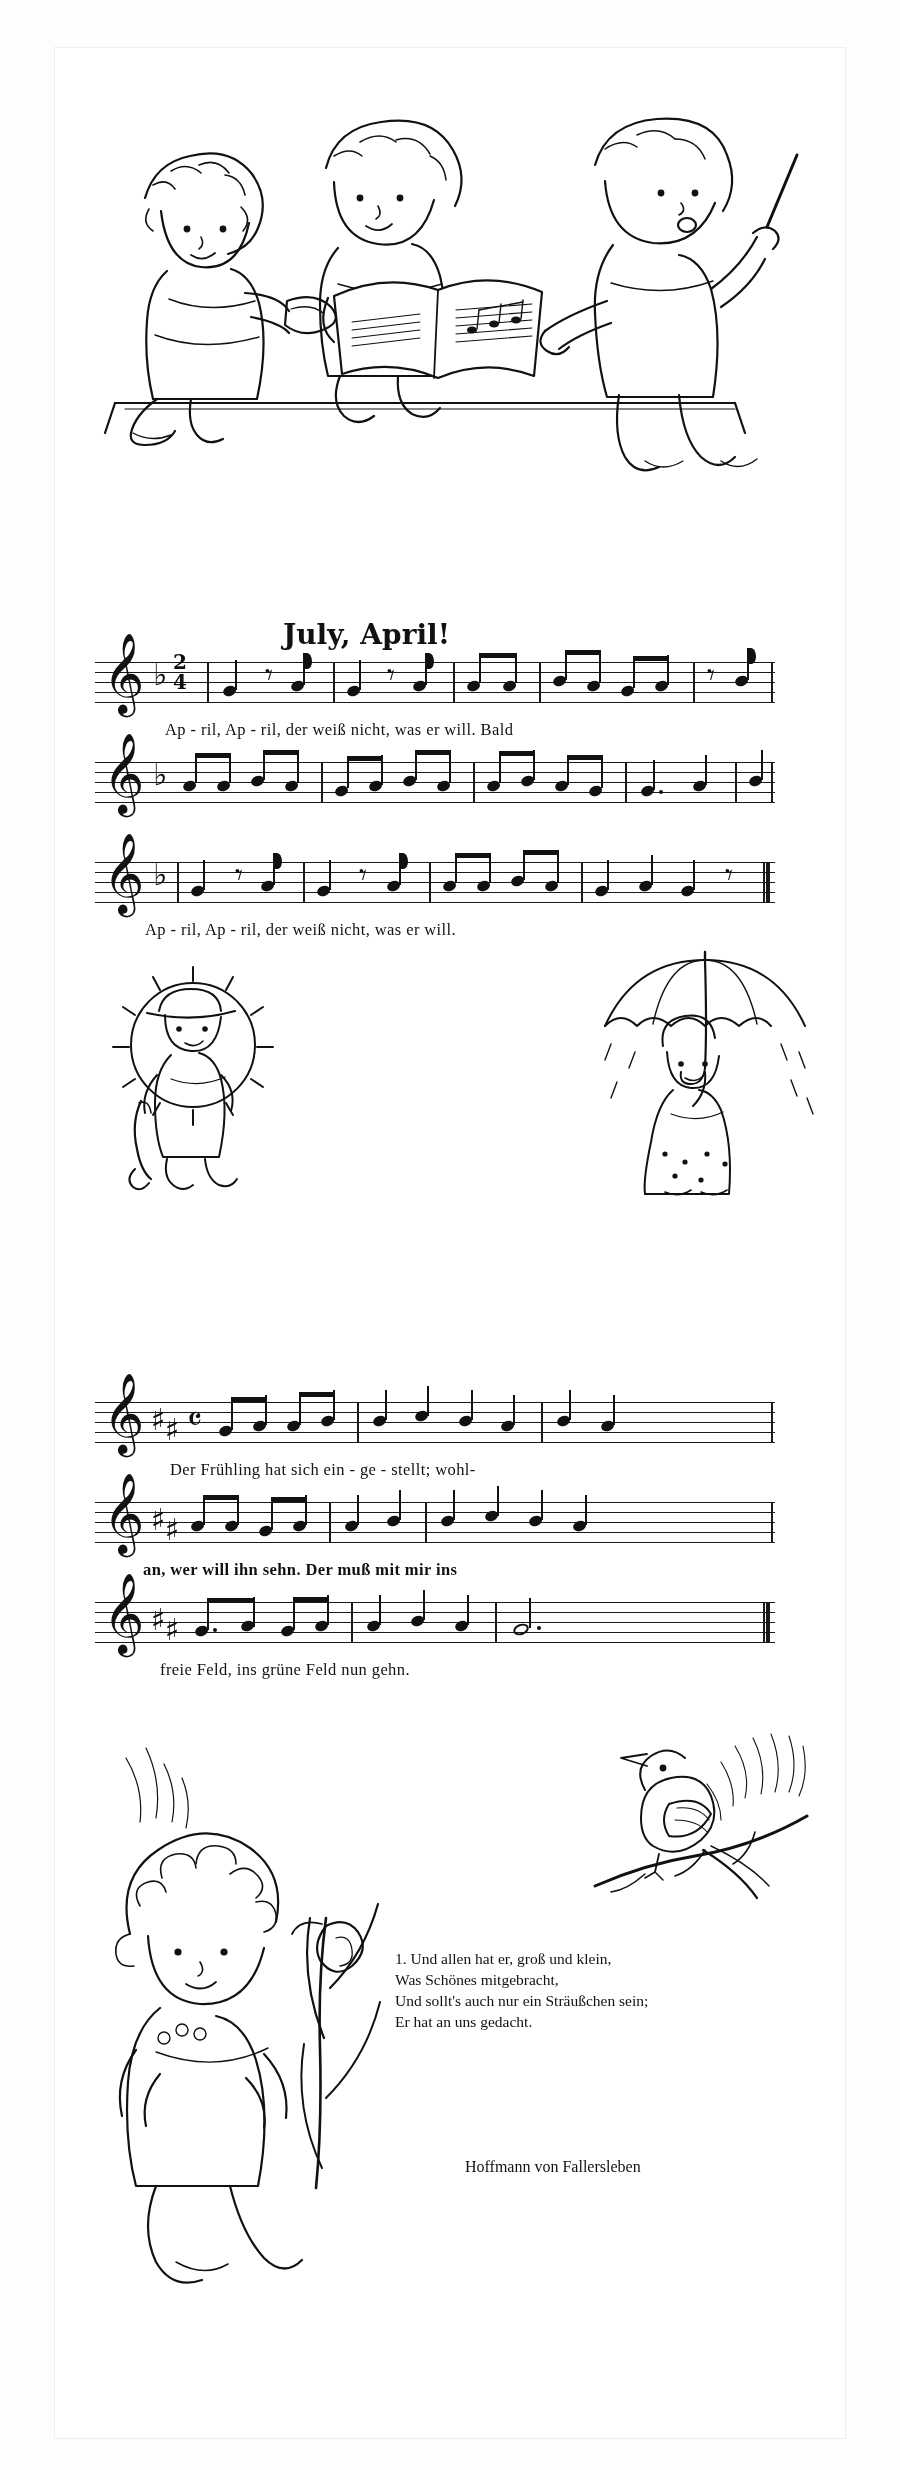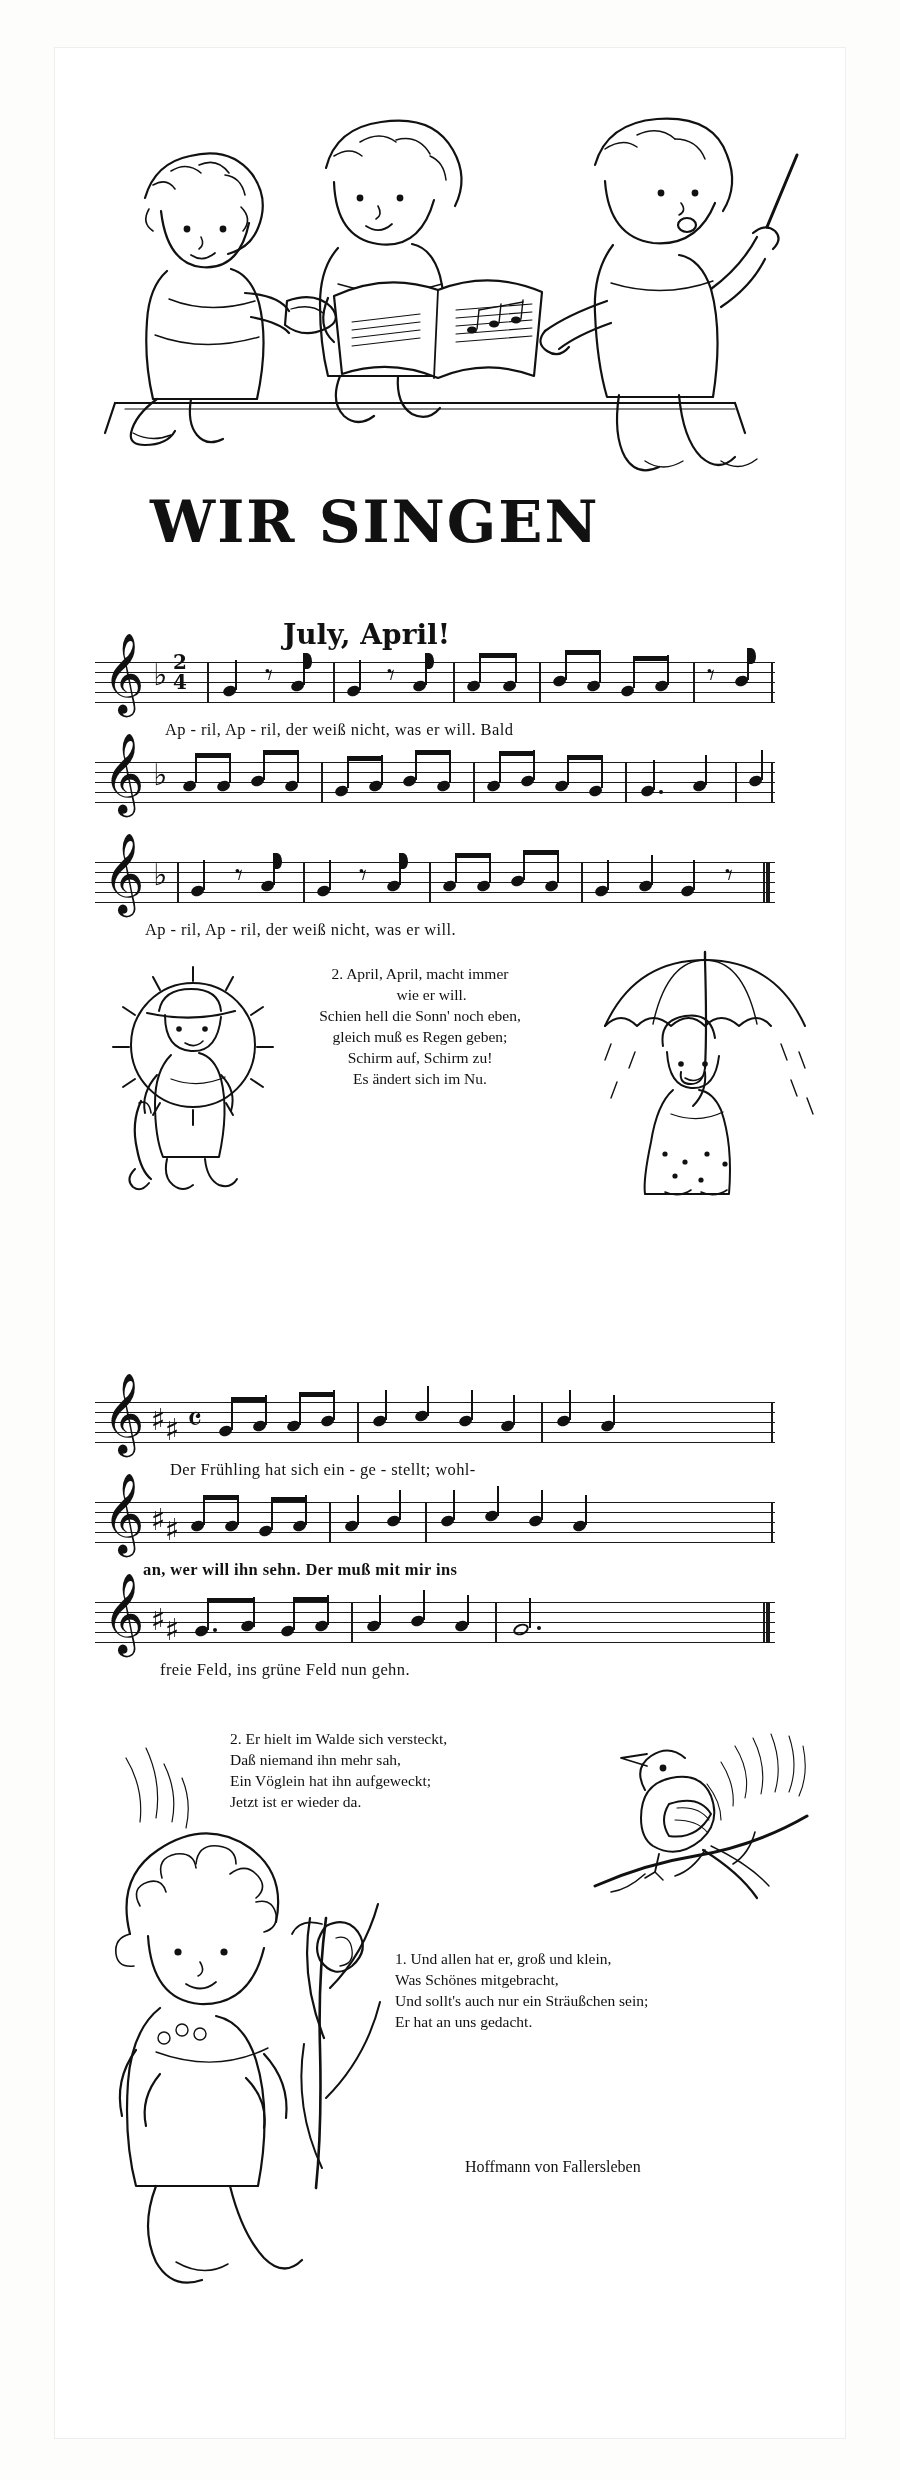--- a/index.html
+++ b/index.html
@@ -340,7 +340,6 @@
       </svg>
     </div>
 
-    <div class="title">WIR SINGEN</div>
 
     <div class="song-title" id="song1-title">July, April!</div>
 

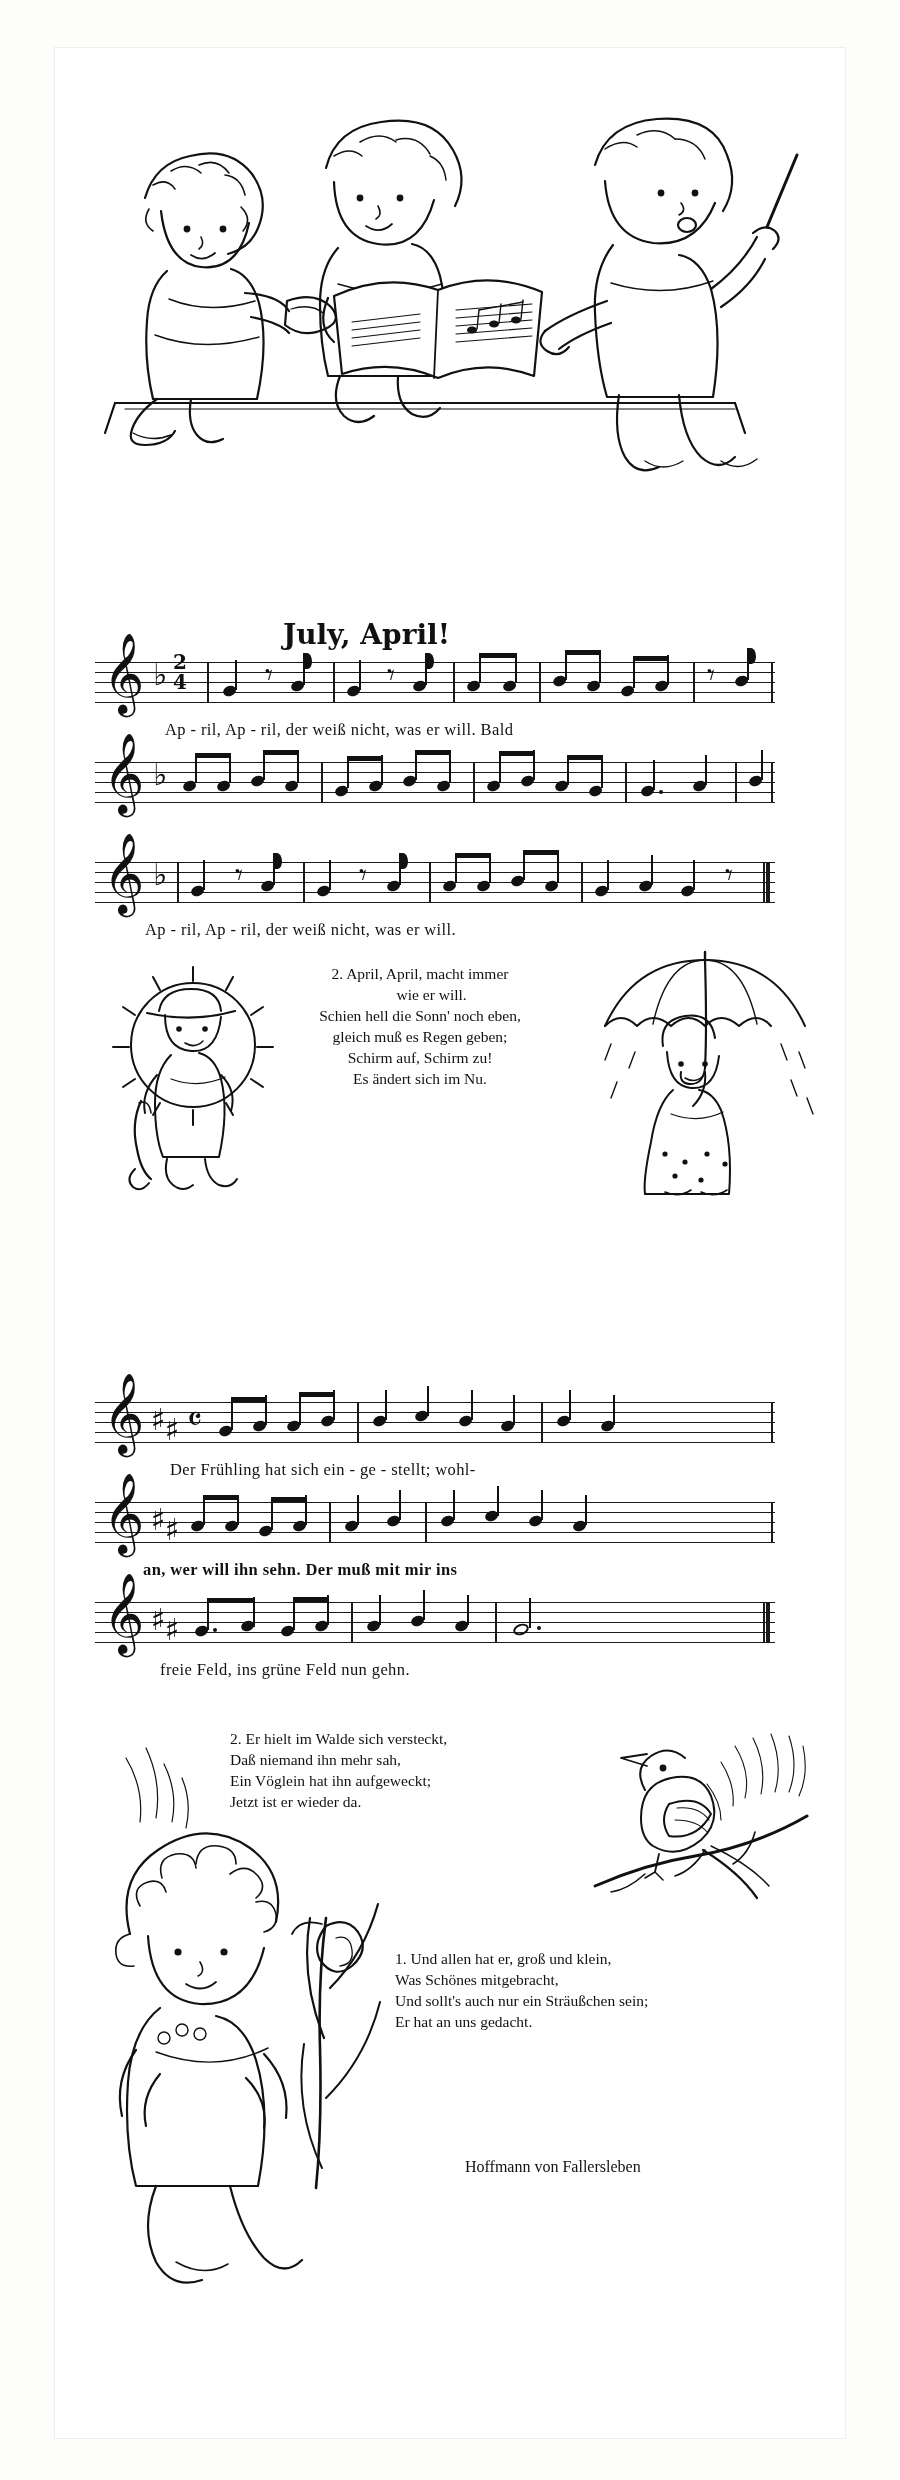--- a/index.html
+++ b/index.html
@@ -501,12 +501,6 @@
     </div>
     <div class="lyric-line" style="left:90px; top:872px;">Ap - ril,        Ap - ril,      der  weiß nicht, was  er                will.</div>
 
-    <div class="verse center" style="left:215px; top:915px; width:300px;">2. April, April, macht immer
-      wie er will.
-Schien hell die Sonn' noch eben,
-gleich muß es Regen geben;
-Schirm auf, Schirm zu!
-Es ändert sich im Nu.</div>
 
 
     <div class="illus" style="left:30px; top:905px;">

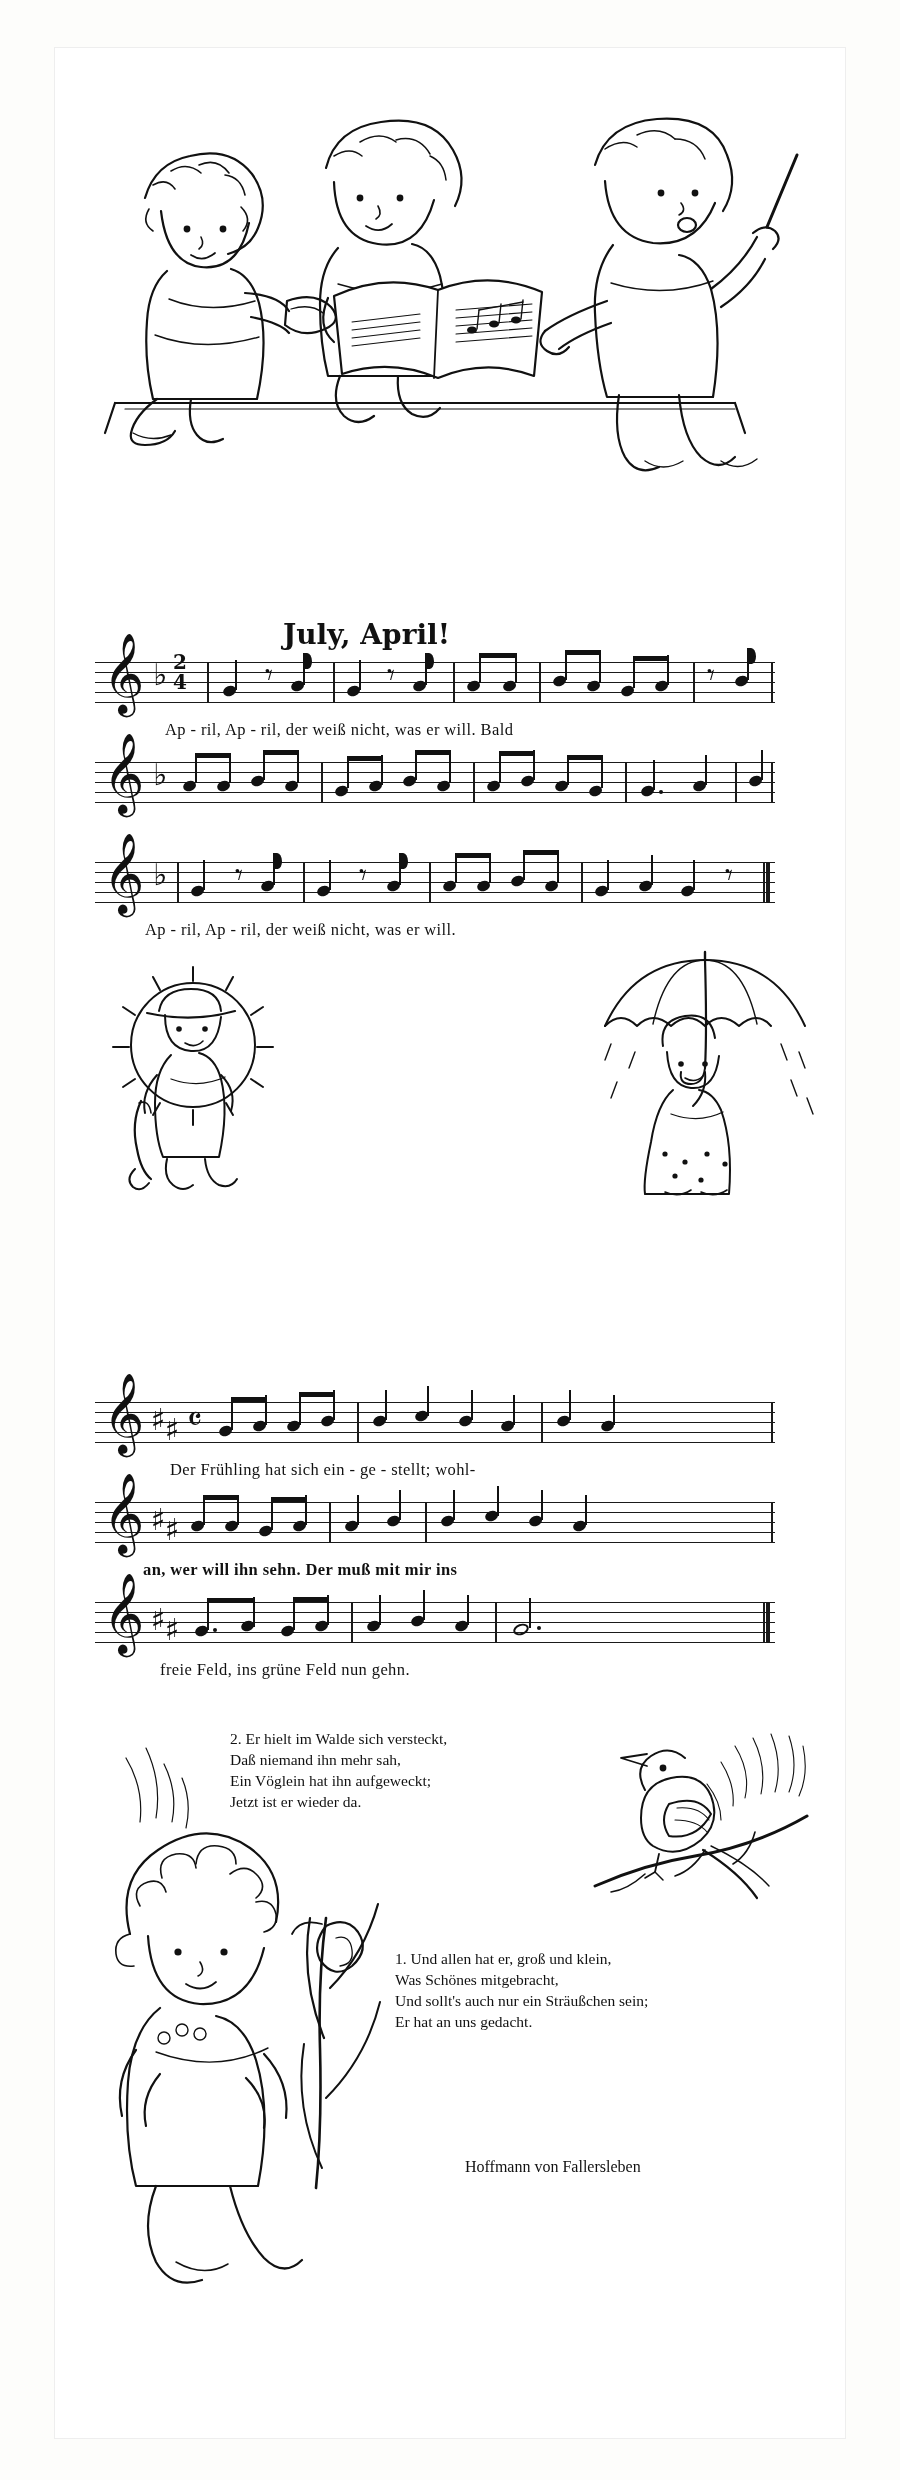--- a/index.html
+++ b/index.html
@@ -712,10 +712,6 @@
     </div>
     <div class="lyric-line" style="left:105px; top:1612px;">freie   Feld,     ins      grüne     Feld  nun    gehn.</div>
 
-    <div class="verse left" style="left:175px; top:1680px;">2. Er hielt im Walde sich versteckt,
-Daß niemand ihn mehr sah,
-Ein Vöglein hat ihn aufgeweckt;
-Jetzt ist er wieder da.</div>
 
 
     <div class="verse left" style="left:340px; top:1900px;">1. Und allen hat er, groß und klein,

